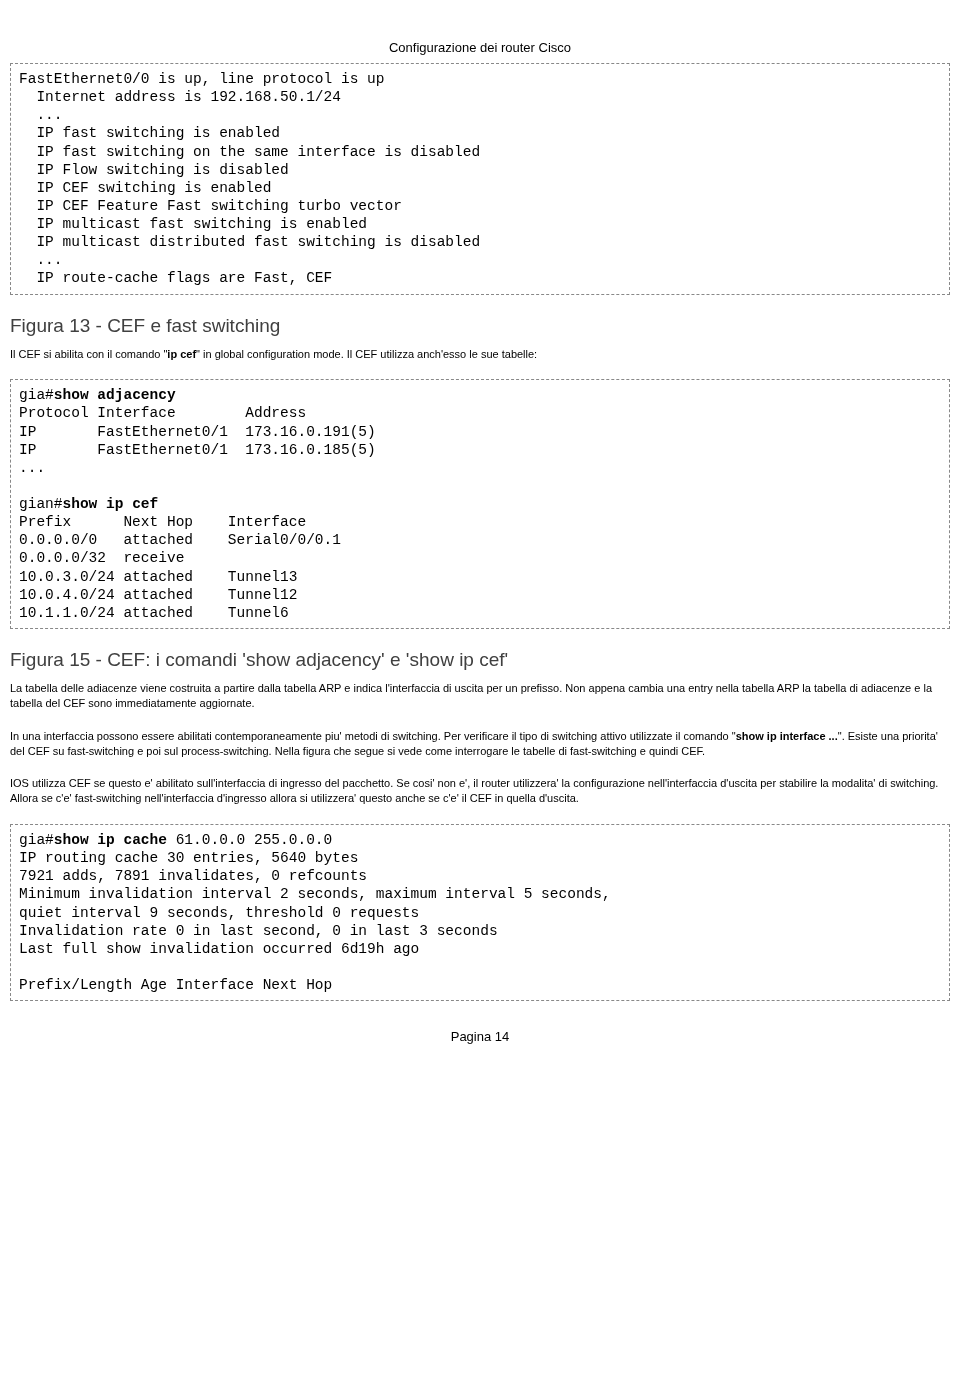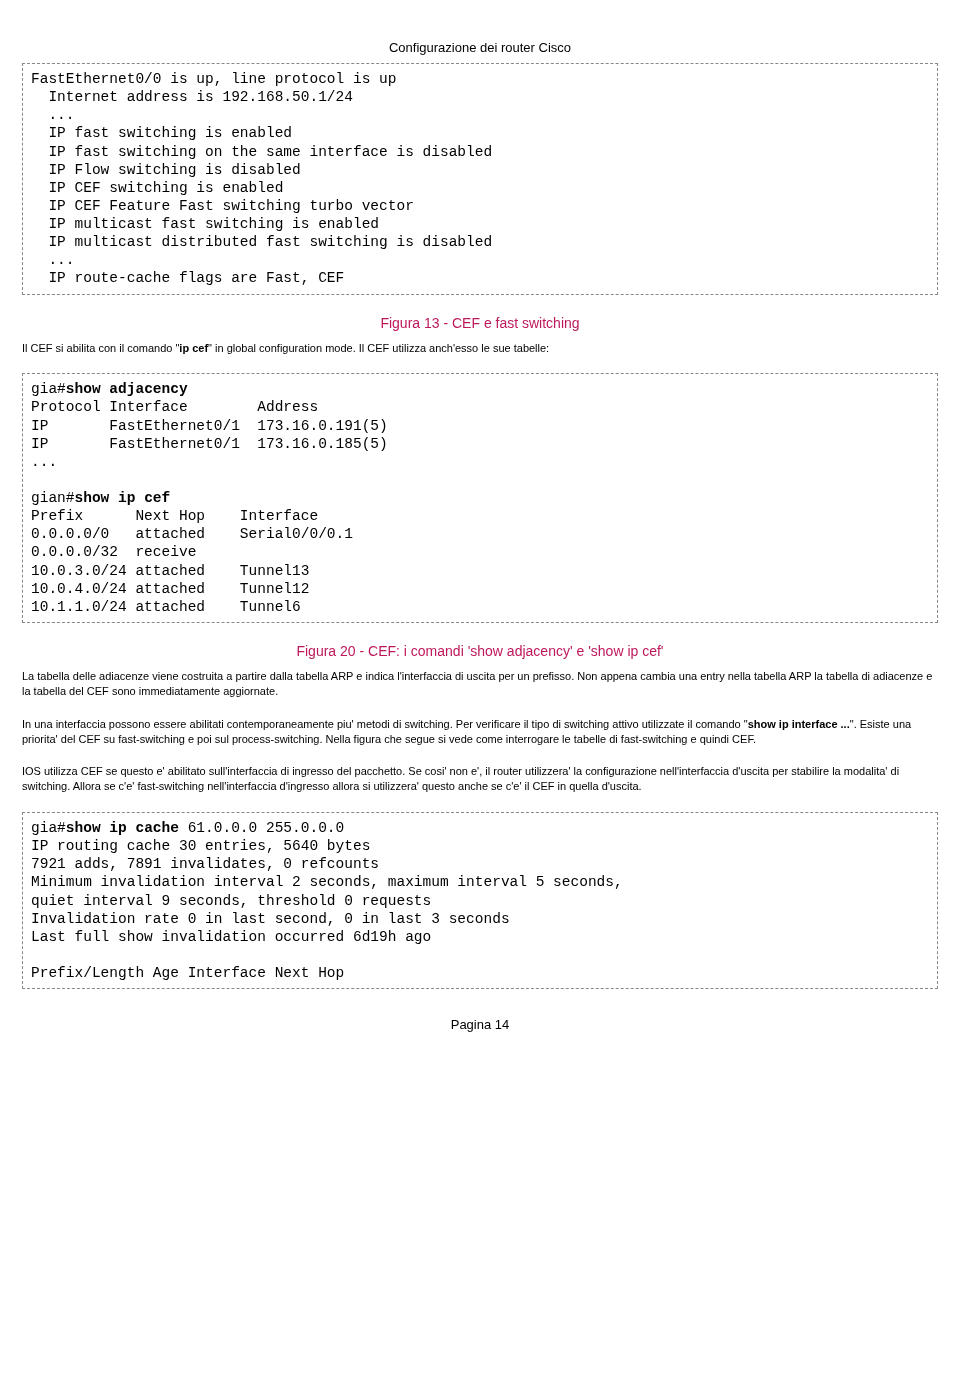--- a/index.html
+++ b/index.html
@@ -18,7 +18,7 @@
     margin-top: 34px;
   }
   .content {
-    padding: 0 22px;
+    padding: 0 10px;
   }
   .code-box {
     border: 1px dashed #888;

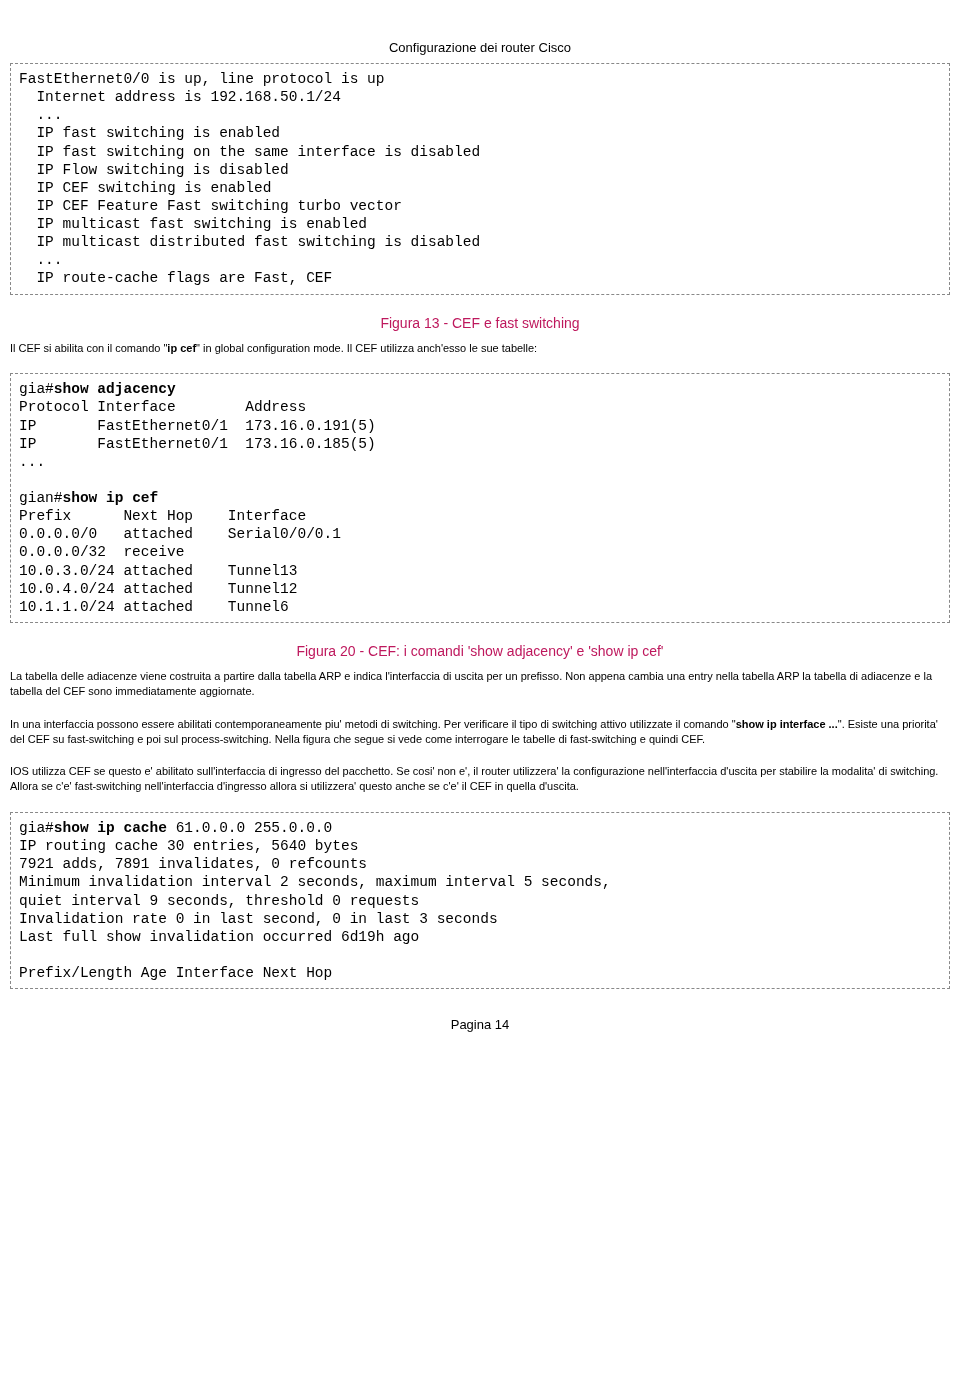--- a/index.html
+++ b/index.html
@@ -30,9 +30,8 @@
     margin: 4px 0 10px 0;
   }
   .caption {
-    text-align: center;
-    color: #be185d;
-    font-size: 14px;
+    color: #404040;
+    font-size: 19px;
     margin: 20px 0 6px 0;
   }
   .section-title {

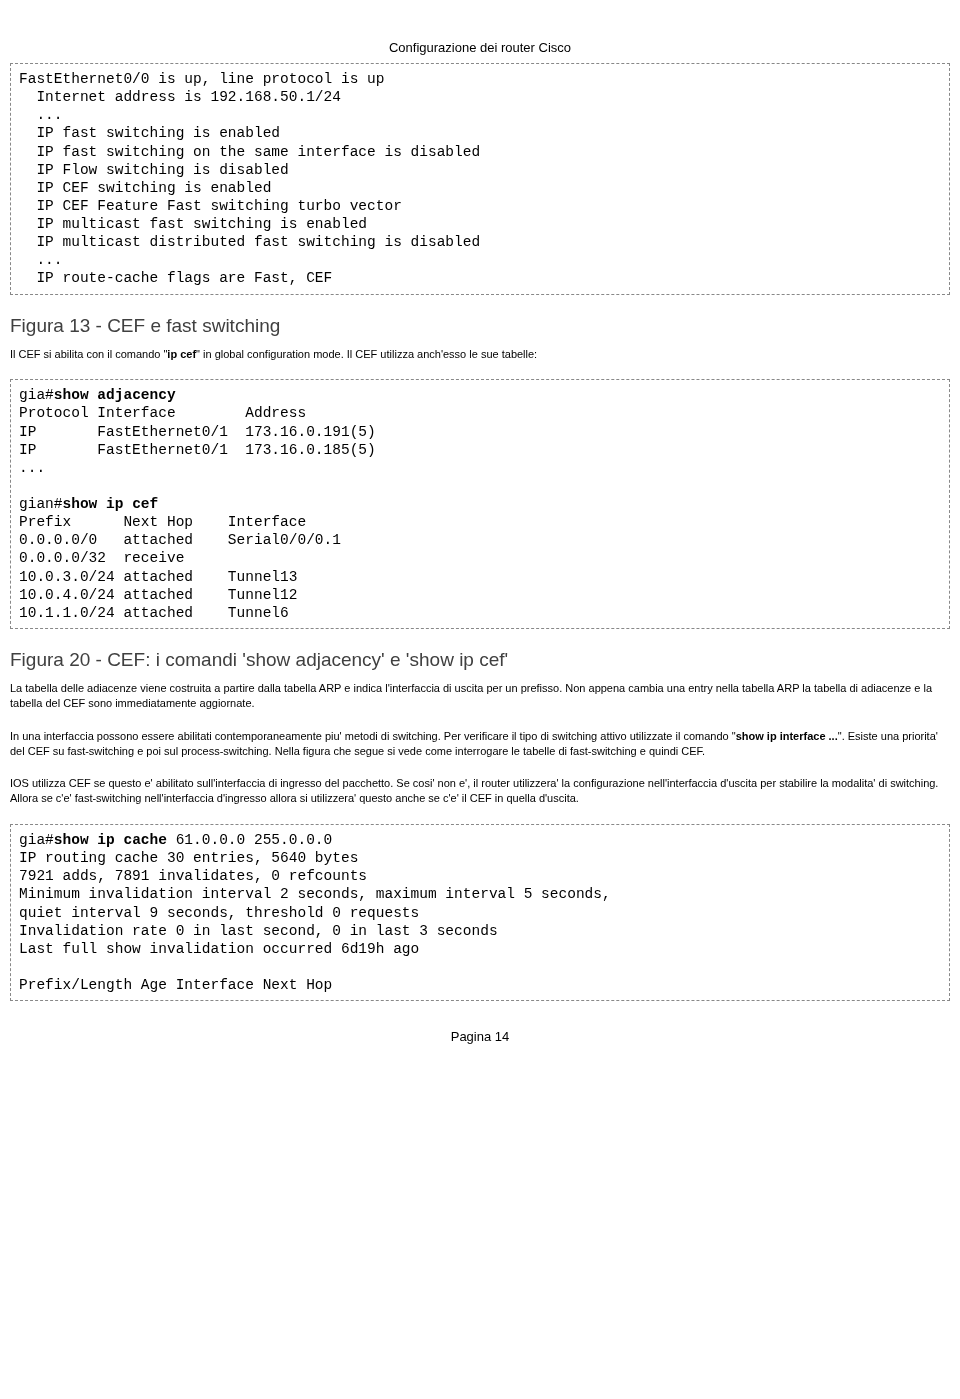--- a/index.html
+++ b/index.html
@@ -96,7 +96,7 @@
 <span>10.0.4.0/24 attached    Tunnel12</span>
 <span>10.1.1.0/24 attached    Tunnel6</span></div>
 
-  <div class="caption">Figura 20 - CEF: i comandi 'show adjacency' e 'show ip cef'</div>
+  <div class="caption">Figura 15 - CEF: i comandi 'show adjacency' e 'show ip cef'</div>
 
   <div class="para">  La tabella delle adiacenze viene costruita a partire dalla tabella ARP e indica l'interfaccia di uscita per un prefisso. Non appena cambia una entry nella tabella ARP la tabella di adiacenze e la tabella del CEF sono immediatamente aggiornate.</div>
 

